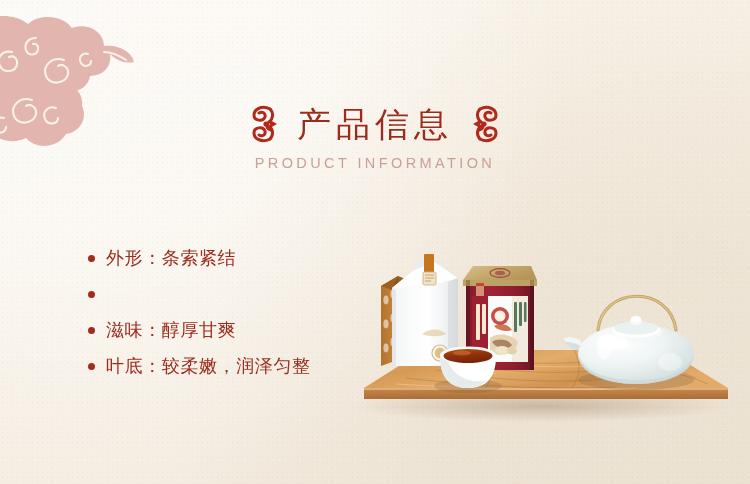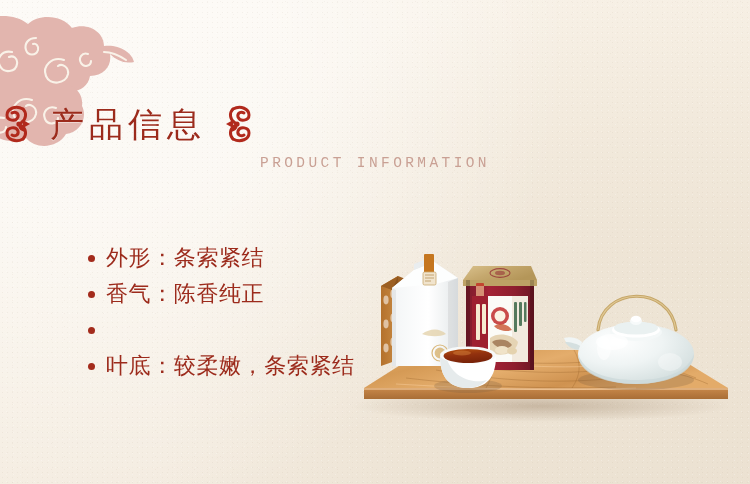--- a/index.html
+++ b/index.html
@@ -31,7 +31,7 @@
 
   
   .title-wrap{position:absolute;left:0;top:100px;width:750px;text-align:center;}
-  .title-row{display:flex;align-items:center;justify-content:flex-start;gap:20px;}
+  .title-row{display:flex;align-items:center;justify-content:center;gap:20px;}
   .orn{width:30px;height:48px;flex:0 0 auto;}
   .orn.right{transform:scaleX(-1);}
   .main-title{

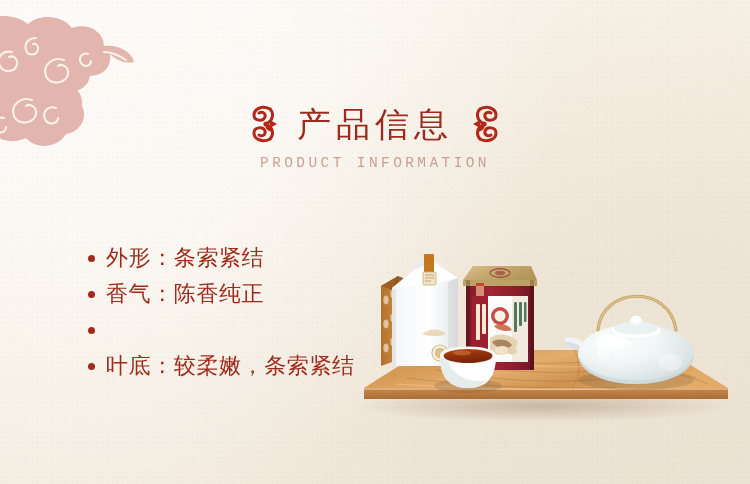--- a/index.html
+++ b/index.html
@@ -42,7 +42,7 @@
   }
   .sub-title{
     margin-top:7px;font-size:14.5px;letter-spacing:3.4px;color:#c9a094;
-    font-family:Liberation Mono, monospace;
+    font-family:Liberation Sans, sans-serif;
   }
 
   

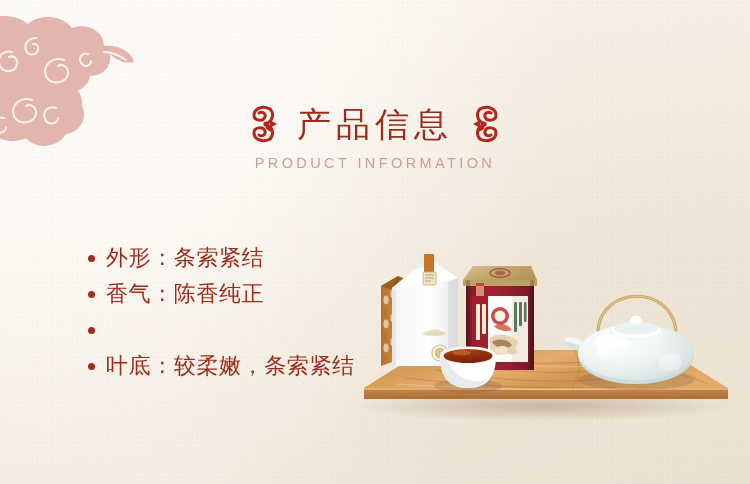--- a/index.html
+++ b/index.html
@@ -53,7 +53,7 @@
     flex:0 0 auto;margin-right:11px;
   }
   .row-text{
-    font-size:22px;color:#9c2b1c;letter-spacing:.6px;white-space:nowrap;
+    font-size:18px;color:#9c2b1c;letter-spacing:.6px;white-space:nowrap;
     font-family:Liberation Mono, monospace;
   }
 

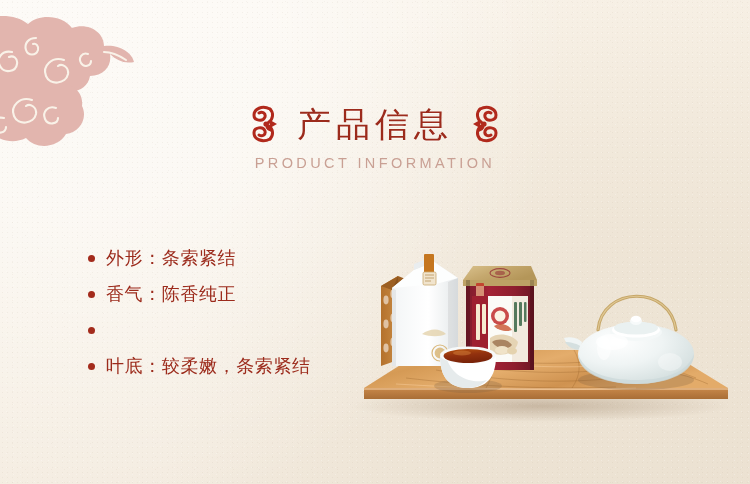--- a/index.html
+++ b/index.html
@@ -129,10 +129,6 @@
     </div>
     <div class="row">
       <span class="dot"></span>
-      <span class="row-text">香气：陈香纯正</span>
-    </div>
-    <div class="row">
-      <span class="dot"></span>
     </div>
     <div class="row">
       <span class="dot"></span>

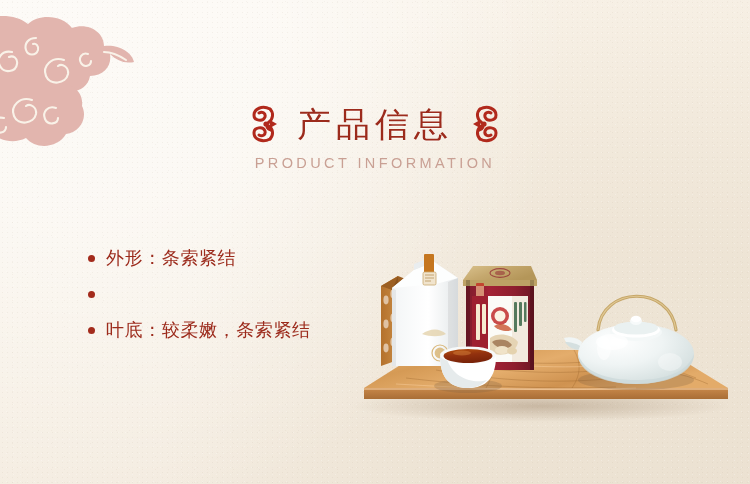--- a/index.html
+++ b/index.html
@@ -132,6 +132,10 @@
     </div>
     <div class="row">
       <span class="dot"></span>
+      <span class="row-text">滋味：醇厚甘爽</span>
+    </div>
+    <div class="row">
+      <span class="dot"></span>
       <span class="row-text">叶底：较柔嫩，条索紧结</span>
     </div>
   </div>

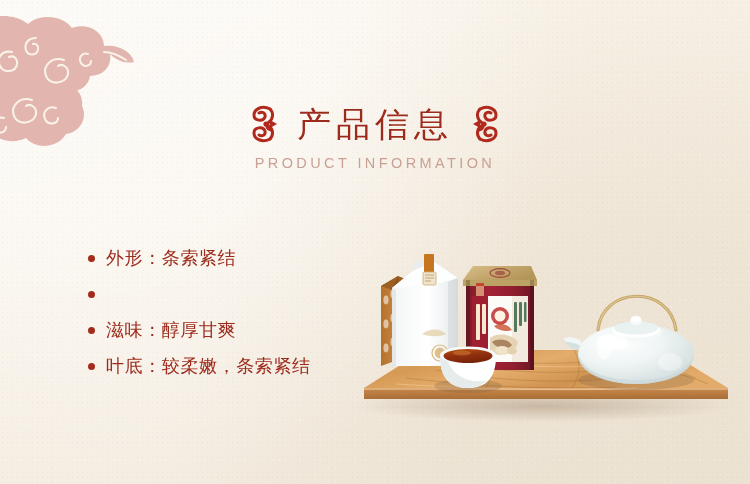--- a/index.html
+++ b/index.html
@@ -136,7 +136,7 @@
     </div>
     <div class="row">
       <span class="dot"></span>
-      <span class="row-text">叶底：较柔嫩，条索紧结</span>
+      <span class="row-text">叶底：较柔嫩，润泽匀整</span>
     </div>
   </div>
 

